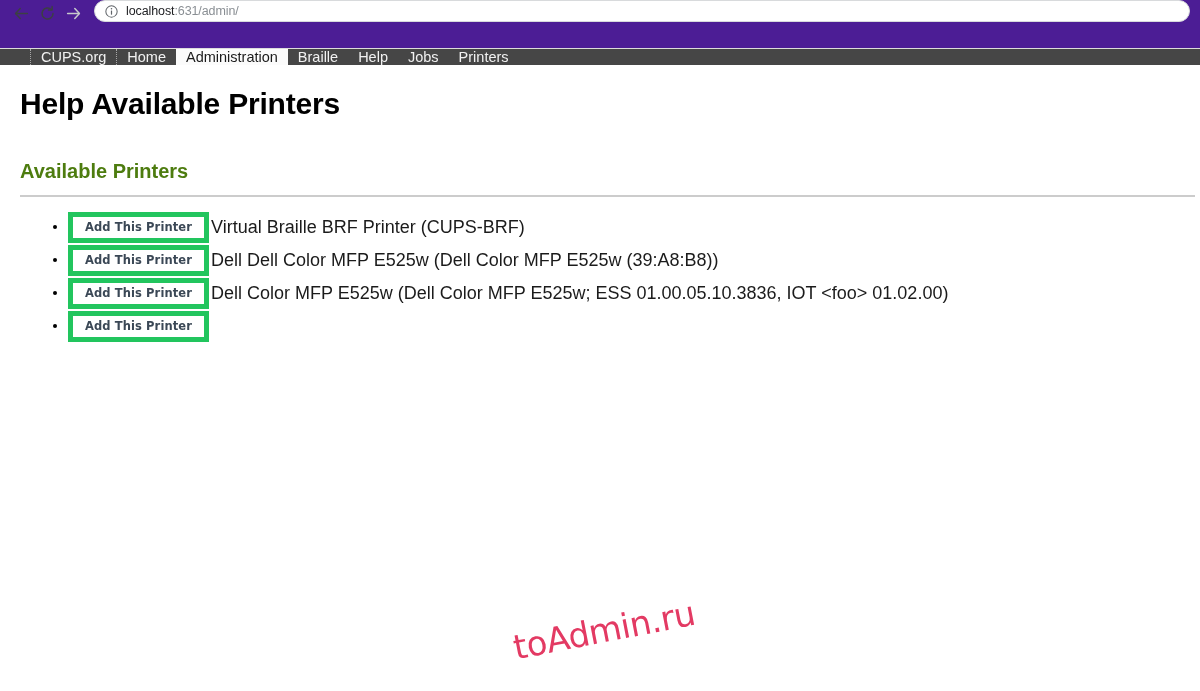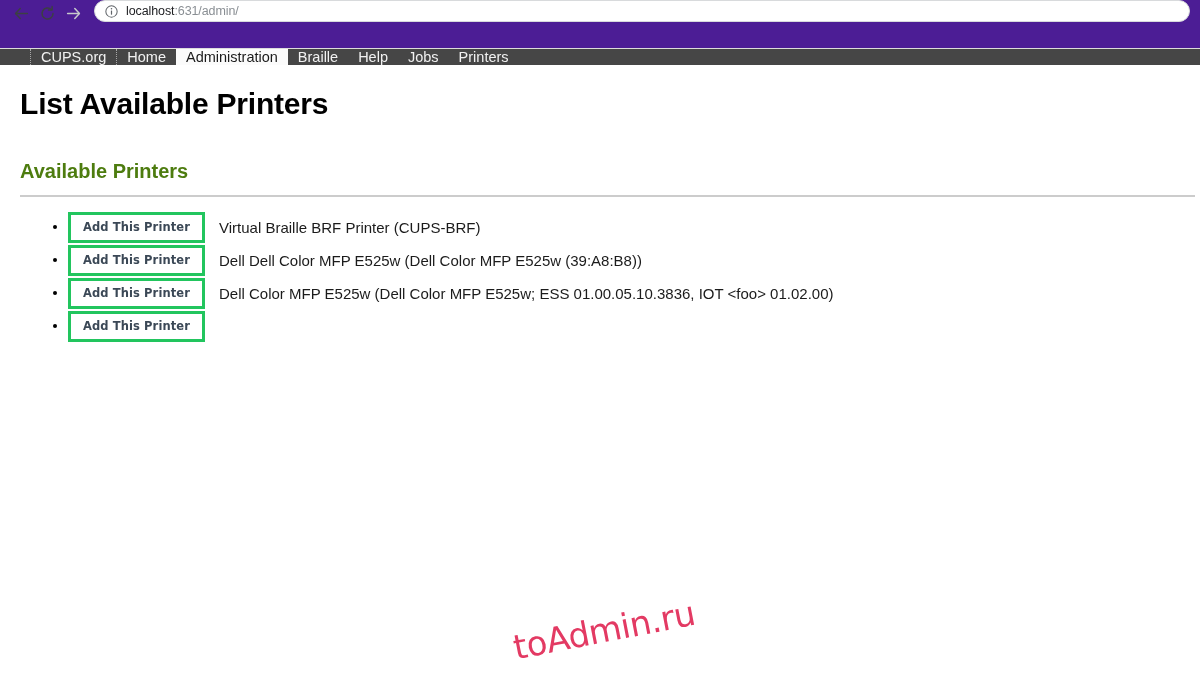--- a/index.html
+++ b/index.html
@@ -226,7 +226,7 @@
 </nav>
 
 <main id="content">
-  <h1 id="page-title">List Available Printers</h1>
+  <h1 id="page-title">Help Available Printers</h1>
 
   <h2 id="section-title">Available Printers</h2>
   <hr id="section-rule">

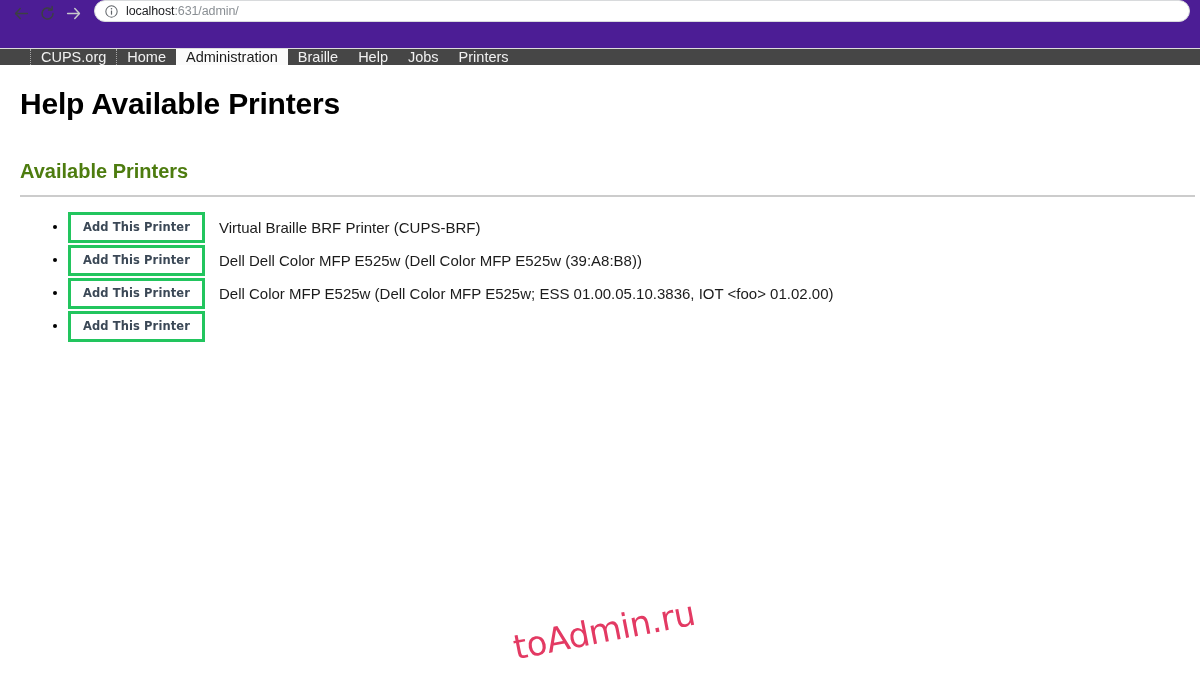--- a/index.html
+++ b/index.html
@@ -145,7 +145,7 @@
     min-width: 122px;
     padding: 0 12px;
     background: #ffffff;
-    border: 3px solid #22c55e;
+    border: 5px solid #22c55e;
     box-sizing: border-box;
     color: #3b4856;
     font-family: "DejaVu Sans", sans-serif;

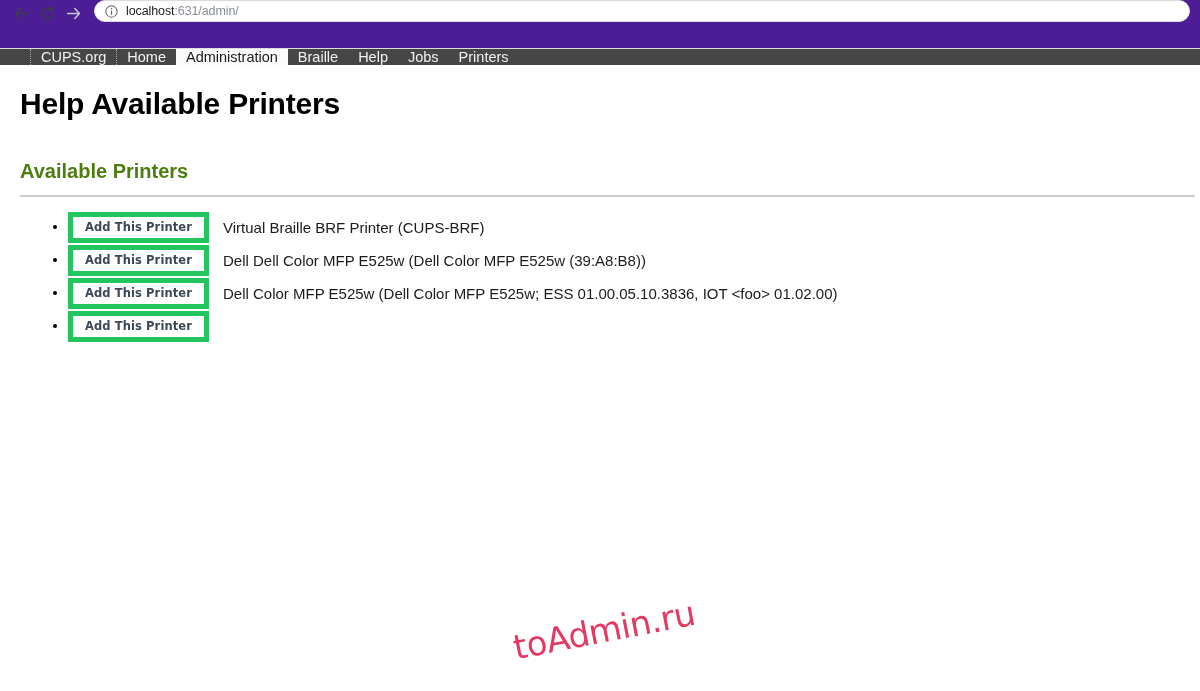--- a/index.html
+++ b/index.html
@@ -156,8 +156,8 @@
     cursor: pointer;
   }
   .printer-name {
-    margin-left: 14px;
-    font-size: 15px;
+    margin-left: 2px;
+    font-size: 18px;
     color: #1b1b1b;
     white-space: nowrap;
     font-family: "Liberation Sans", sans-serif;

